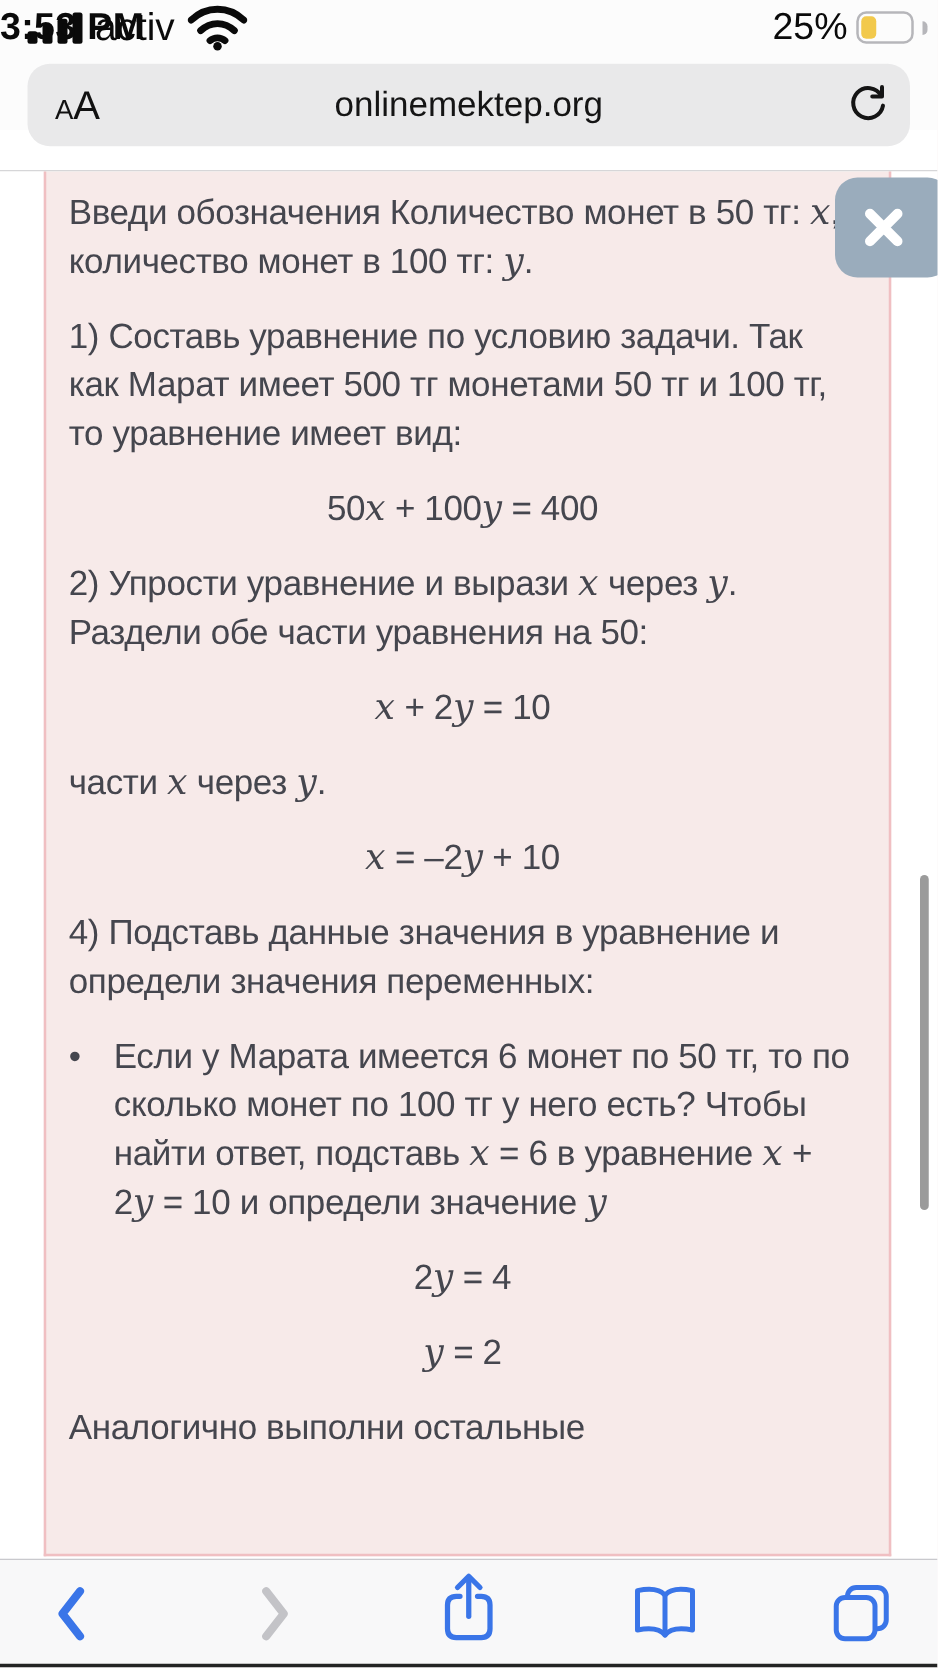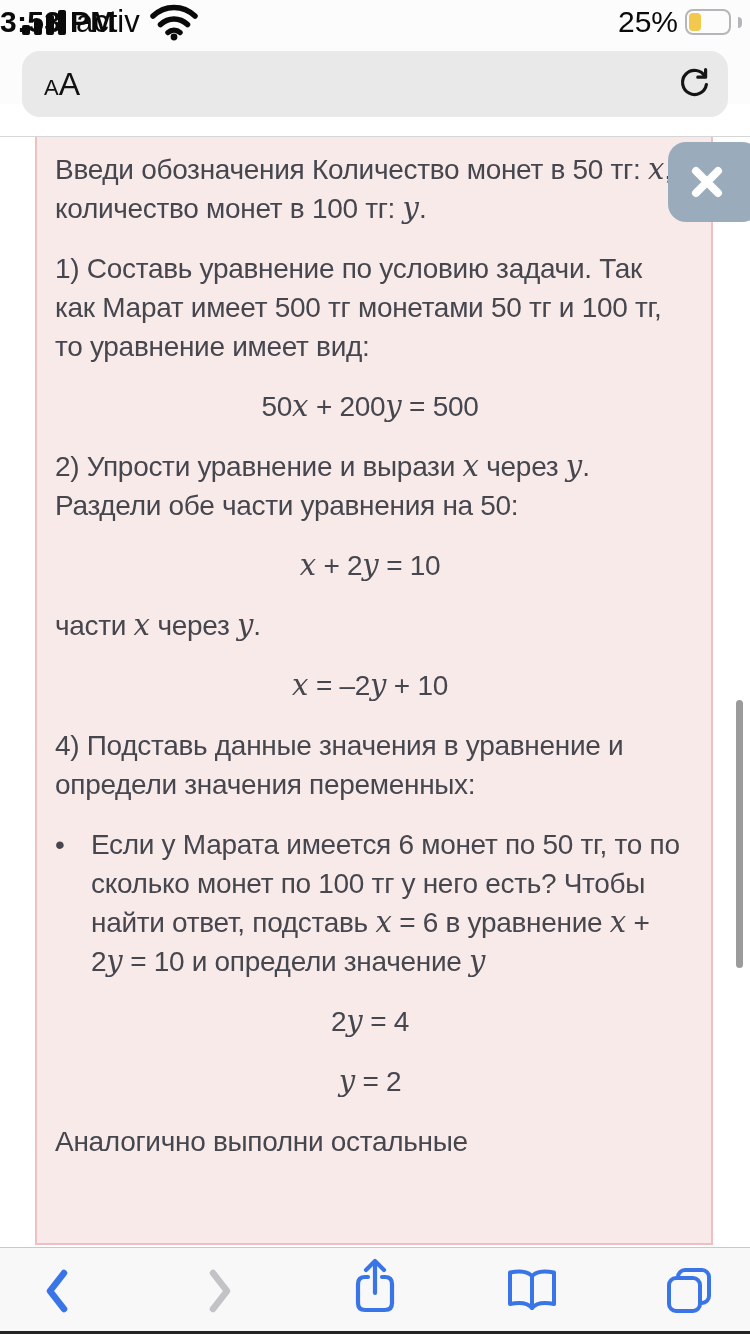--- a/index.html
+++ b/index.html
@@ -92,6 +92,7 @@
           <span>A</span>
           <b>A</b>
         </span>
+      <span class="url">onlinemektep.org</span>
       <svg class="reload" viewBox="0 0 36 36">
         <path d="M29 10.5 A12 12 0 1 0 30.4 18.5" fill="none" stroke="#151515" stroke-width="3.2" stroke-linecap="round"></path>
         <path d="M29.6 3.5 L29.6 11.2 L21.8 11.2" fill="none" stroke="#151515" stroke-width="3.2" stroke-linecap="round" stroke-linejoin="round"></path>

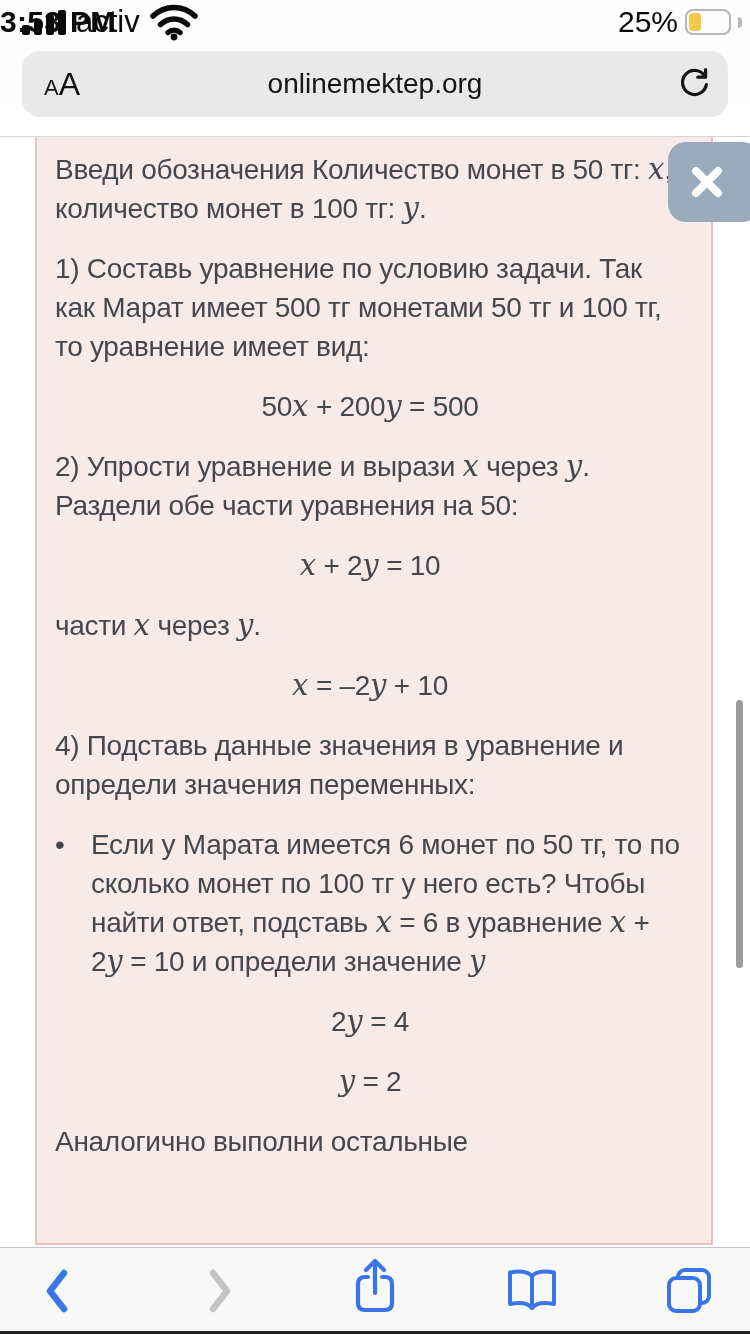--- a/index.html
+++ b/index.html
@@ -105,7 +105,7 @@
     <div class="panel">
       <div class="block"><span>Введи обозначения Количество монет в 50 тг: </span><span class="mi">x</span><span>, количество монет в 100 тг: </span><span class="mi">y</span><span>.</span></div>
       <div class="block"><span>1) Составь уравнение по условию задачи. Так как Марат имеет 500 тг монетами 50 тг и 100 тг, то уравнение имеет вид:</span></div>
-      <div class="block eq"><span>50</span><span class="mi">x</span><span> + 200</span><span class="mi">y</span><span> = 500</span></div>
+      <div class="block eq"><span>50</span><span class="mi">x</span><span> + 100</span><span class="mi">y</span><span> = 500</span></div>
       <div class="block"><span>2) Упрости уравнение и вырази </span><span class="mi">x</span><span> через </span><span class="mi">y</span><span>. Раздели обе части уравнения на 50:</span></div>
       <div class="block eq"><span class="mi">x</span><span> + 2</span><span class="mi">y</span><span> = 10</span></div>
       <div class="block"><span>части </span><span class="mi">x</span><span> через </span><span class="mi">y</span><span>.</span></div>

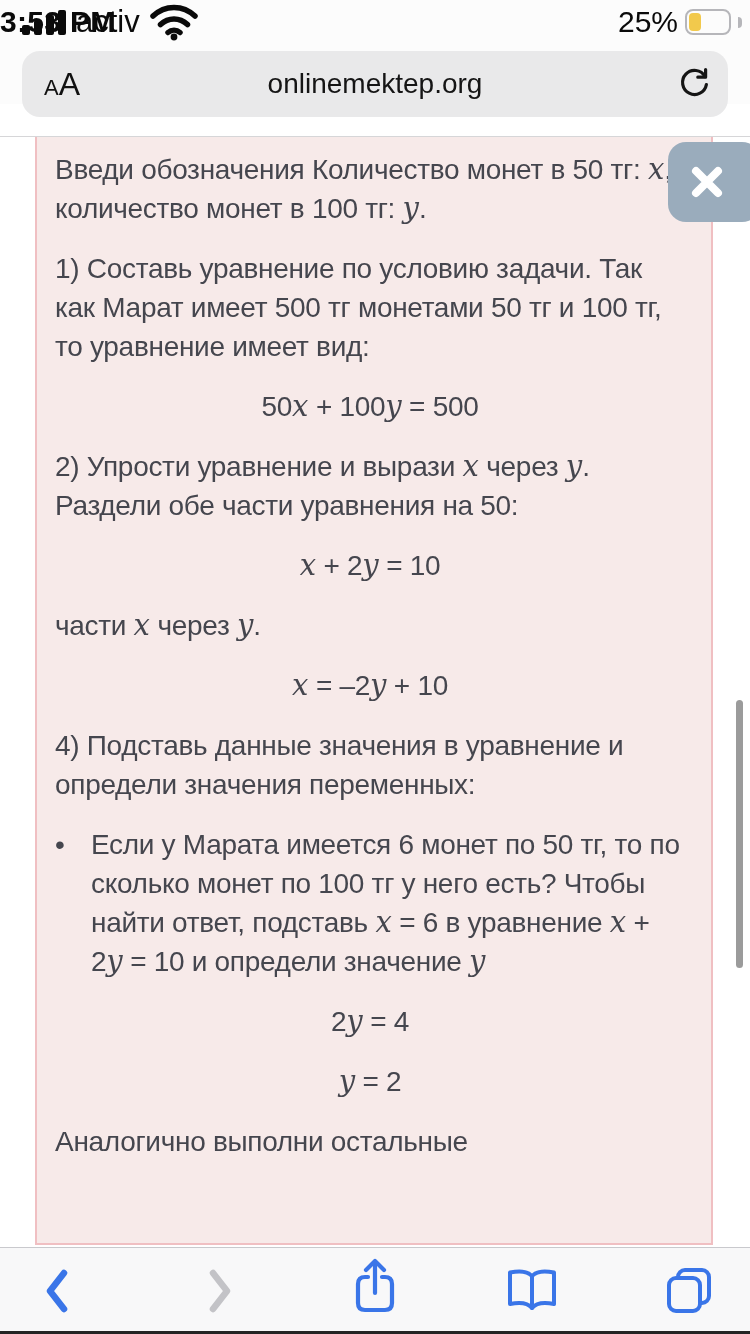--- a/index.html
+++ b/index.html
@@ -105,7 +105,7 @@
     <div class="panel">
       <div class="block"><span>Введи обозначения Количество монет в 50 тг: </span><span class="mi">x</span><span>, количество монет в 100 тг: </span><span class="mi">y</span><span>.</span></div>
       <div class="block"><span>1) Составь уравнение по условию задачи. Так как Марат имеет 500 тг монетами 50 тг и 100 тг, то уравнение имеет вид:</span></div>
-      <div class="block eq"><span>50</span><span class="mi">x</span><span> + 100</span><span class="mi">y</span><span> = 500</span></div>
+      <div class="block eq"><span>50</span><span class="mi">x</span><span> + 100</span><span class="mi">y</span><span> = 400</span></div>
       <div class="block"><span>2) Упрости уравнение и вырази </span><span class="mi">x</span><span> через </span><span class="mi">y</span><span>. Раздели обе части уравнения на 50:</span></div>
       <div class="block eq"><span class="mi">x</span><span> + 2</span><span class="mi">y</span><span> = 10</span></div>
       <div class="block"><span>части </span><span class="mi">x</span><span> через </span><span class="mi">y</span><span>.</span></div>

